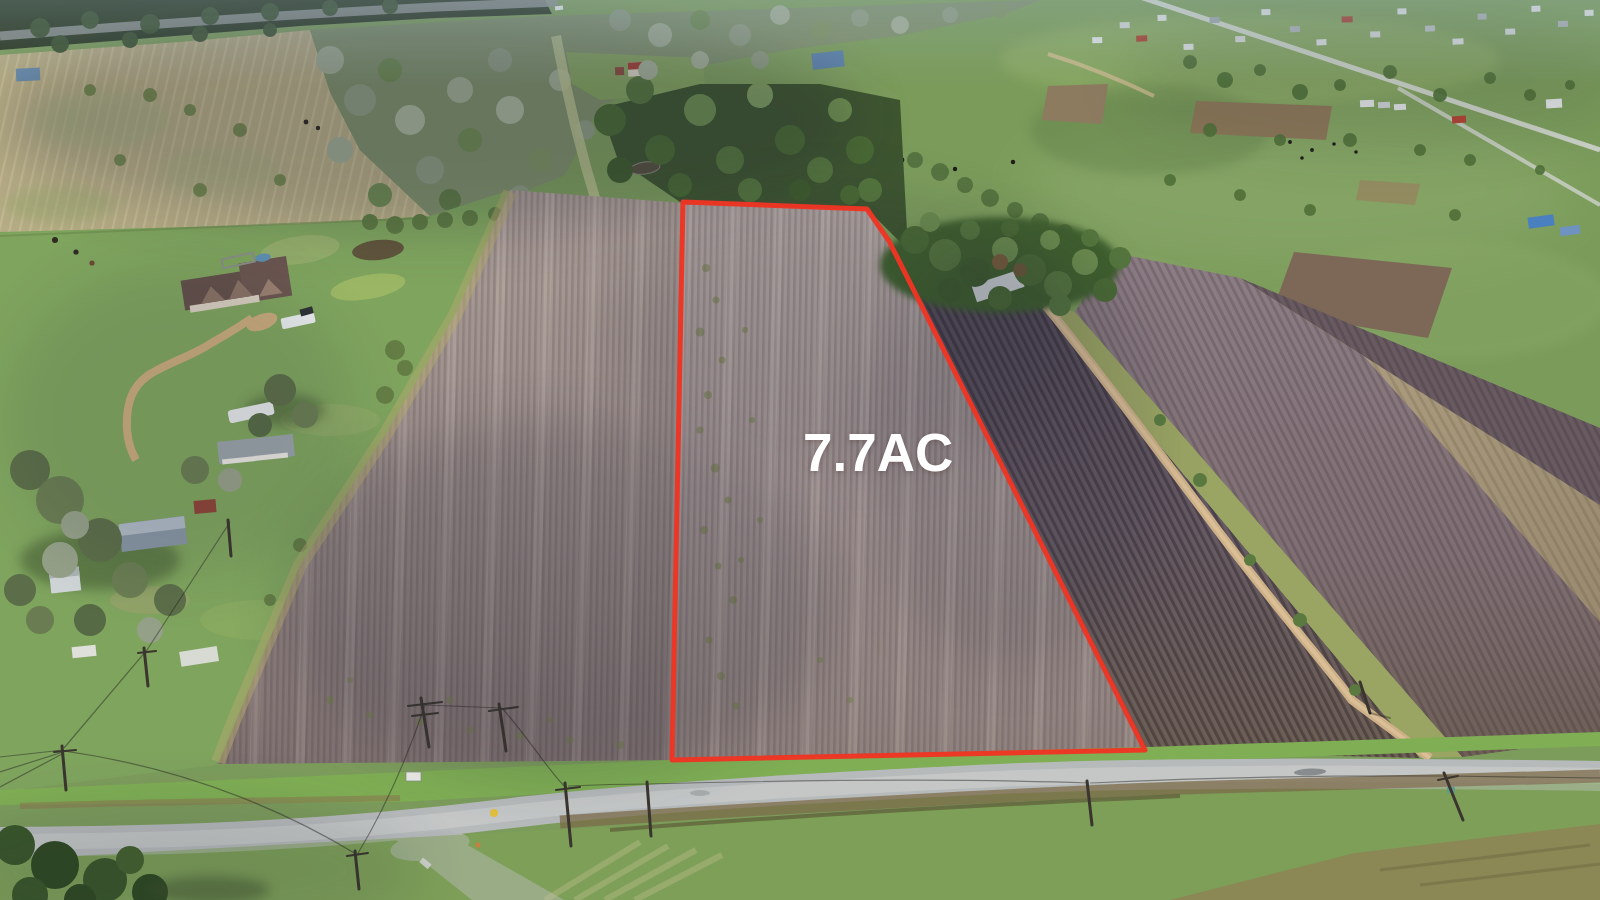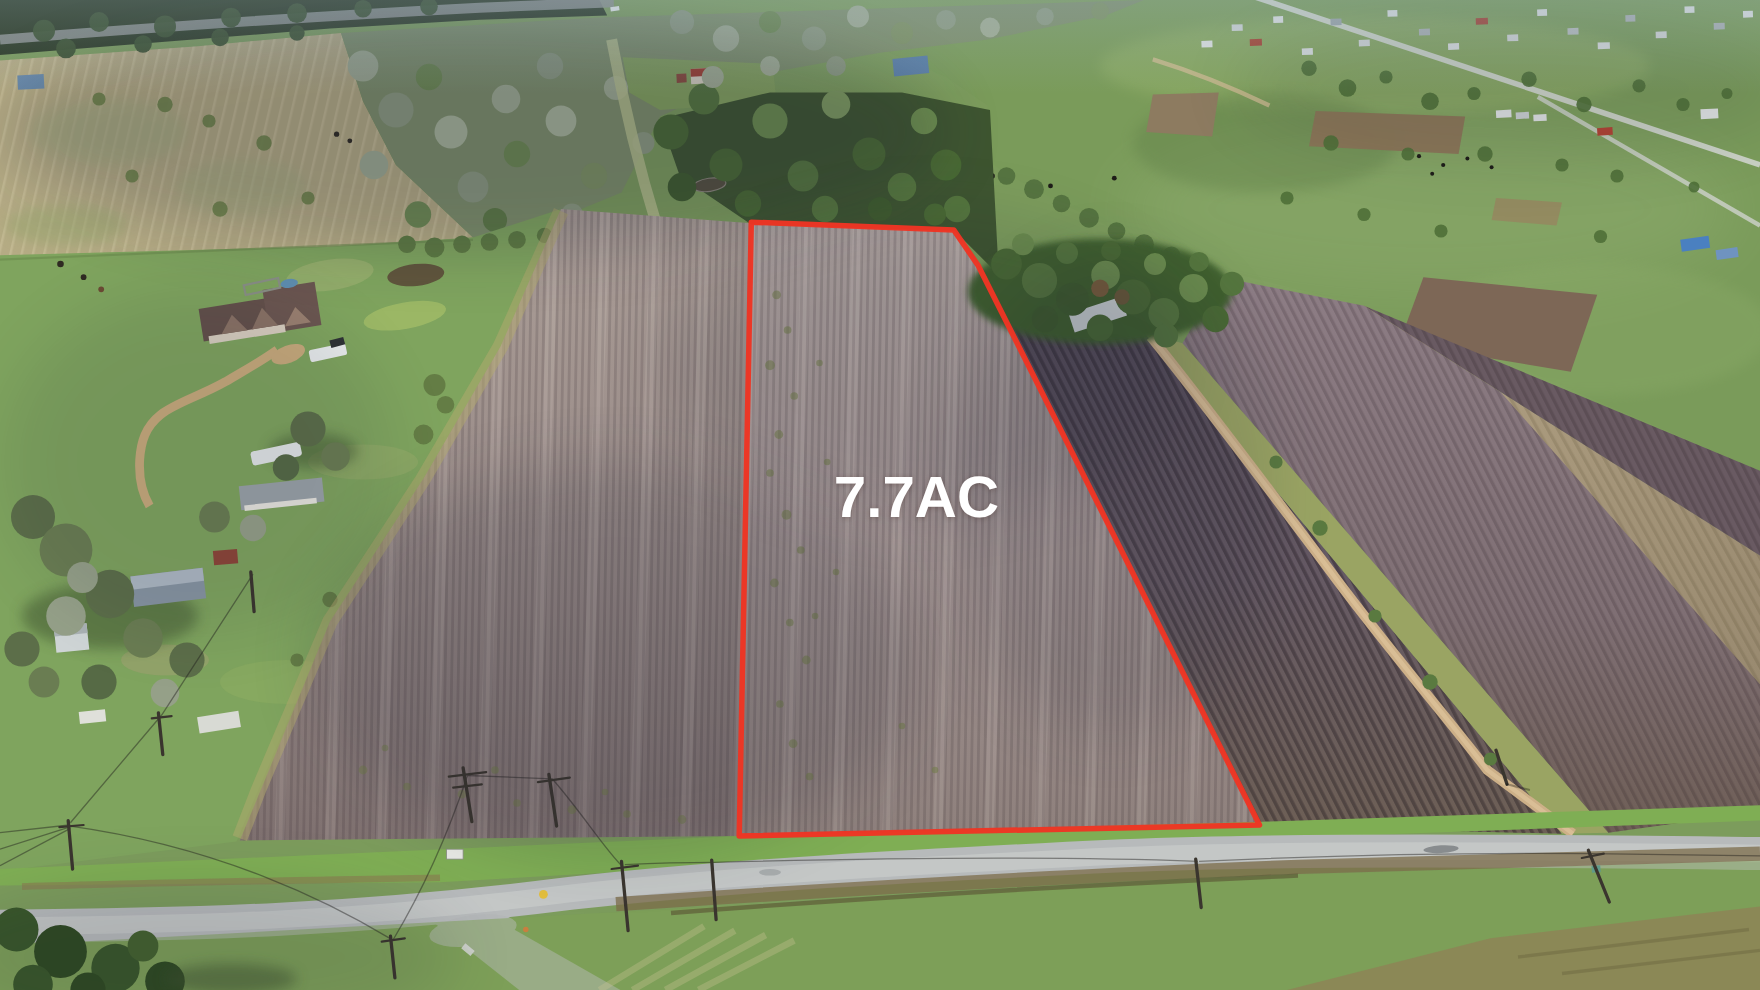--- a/index.html
+++ b/index.html
@@ -6,7 +6,7 @@
   #scene{position:relative;width:1600px;height:900px;overflow:hidden;font-family:"Liberation Sans",sans-serif;}
   #scene svg{position:absolute;left:0;top:0;display:block;}
   #acreage-label{
-    position:absolute;left:758px;top:426px;width:160px;height:56px;
+    position:absolute;left:803px;top:426px;width:160px;height:56px;
     font-family:"Liberation Sans","DejaVu Sans",sans-serif;
     font-size:53px;font-weight:700;line-height:1;letter-spacing:0px;
     color:var(--label-color,#ffffff);

